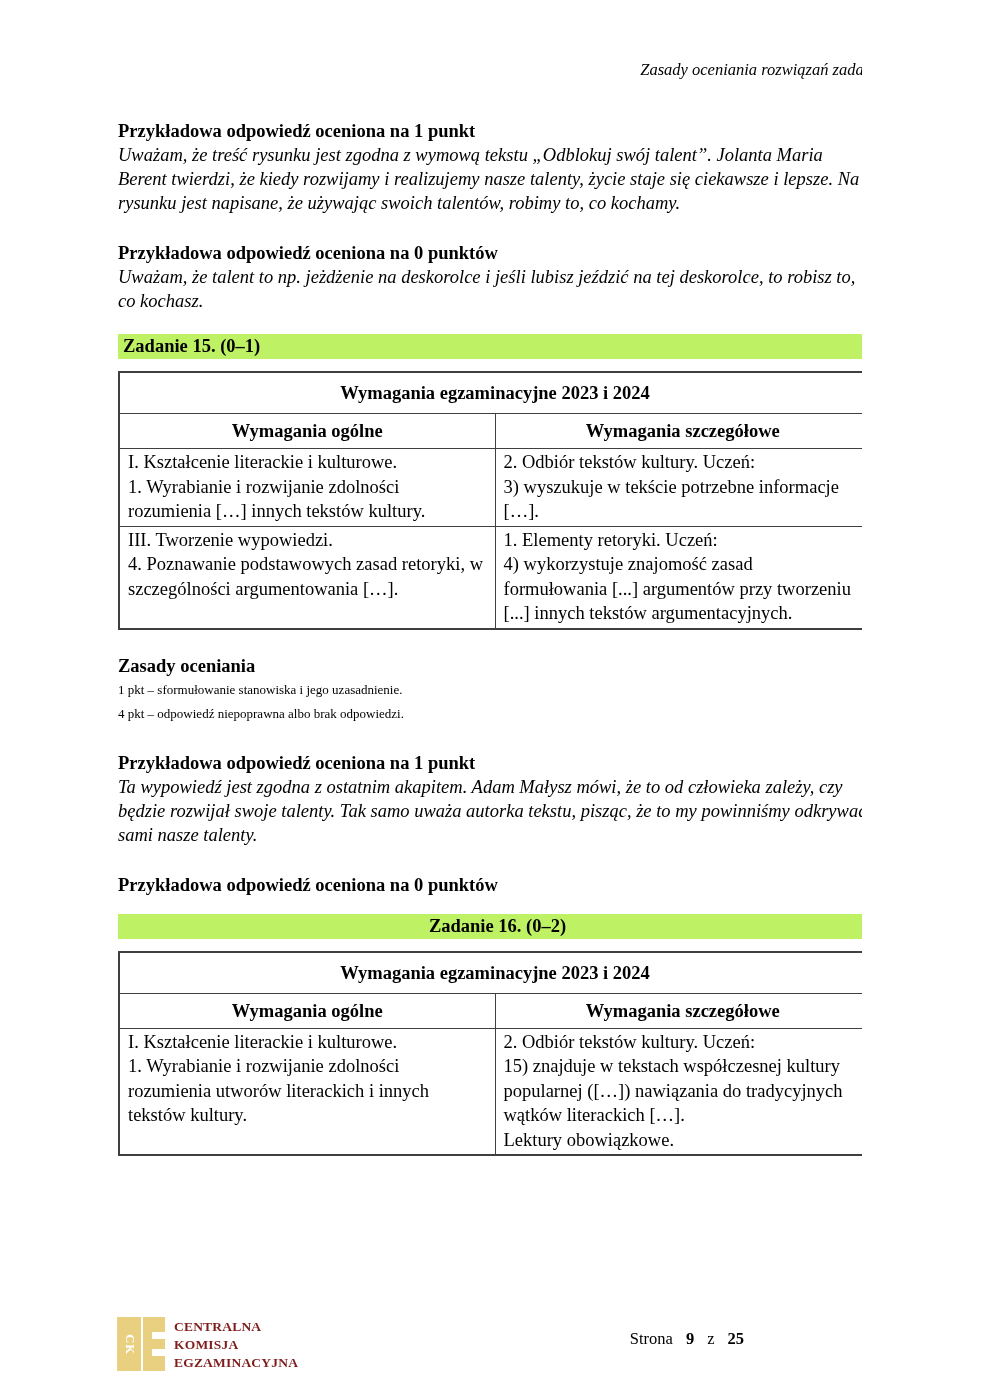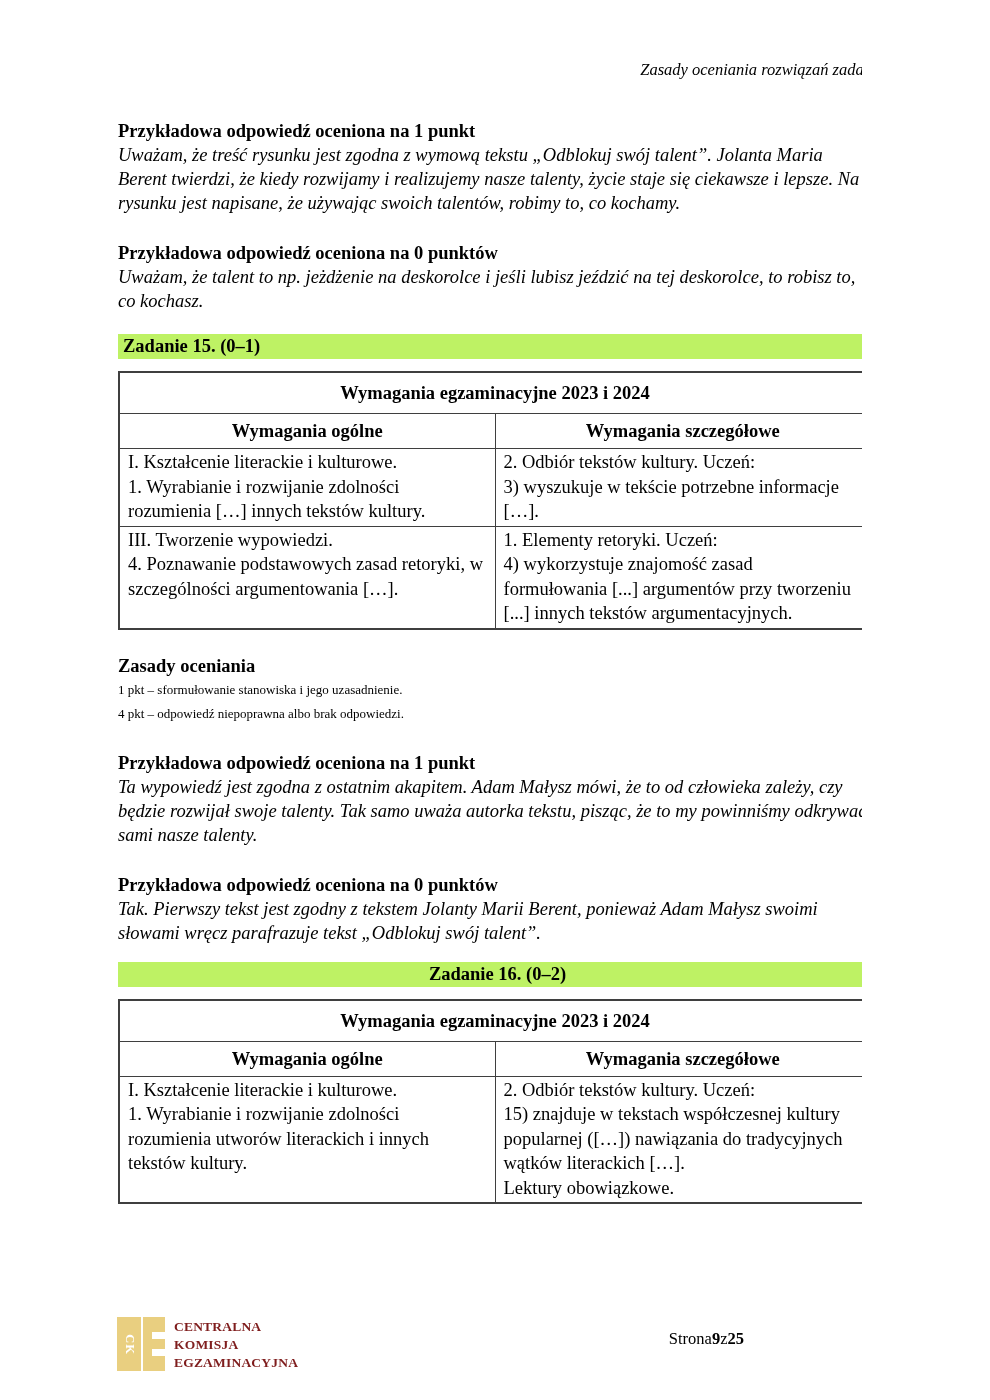--- a/index.html
+++ b/index.html
@@ -176,7 +176,6 @@
     <div class="body-italic">Ta wypowiedź jest zgodna z ostatnim akapitem. Adam Małysz mówi, że to od człowieka zależy, czy będzie rozwijał swoje talenty. Tak samo uważa autorka tekstu, pisząc, że to my powinniśmy odkrywać sami nasze talenty.</div>
 
     <div class="h-bold mt-s4">Przykładowa odpowiedź oceniona na 0 punktów</div>
-    <div class="body-italic">Tak. Pierwszy tekst jest zgodny z tekstem Jolanty Marii Berent, ponieważ Adam Małysz swoimi słowami wręcz parafrazuje tekst „Odblokuj swój talent”.</div>
 
     <div class="task-bar bar-2">Zadanie 16. (0–2)</div>
 

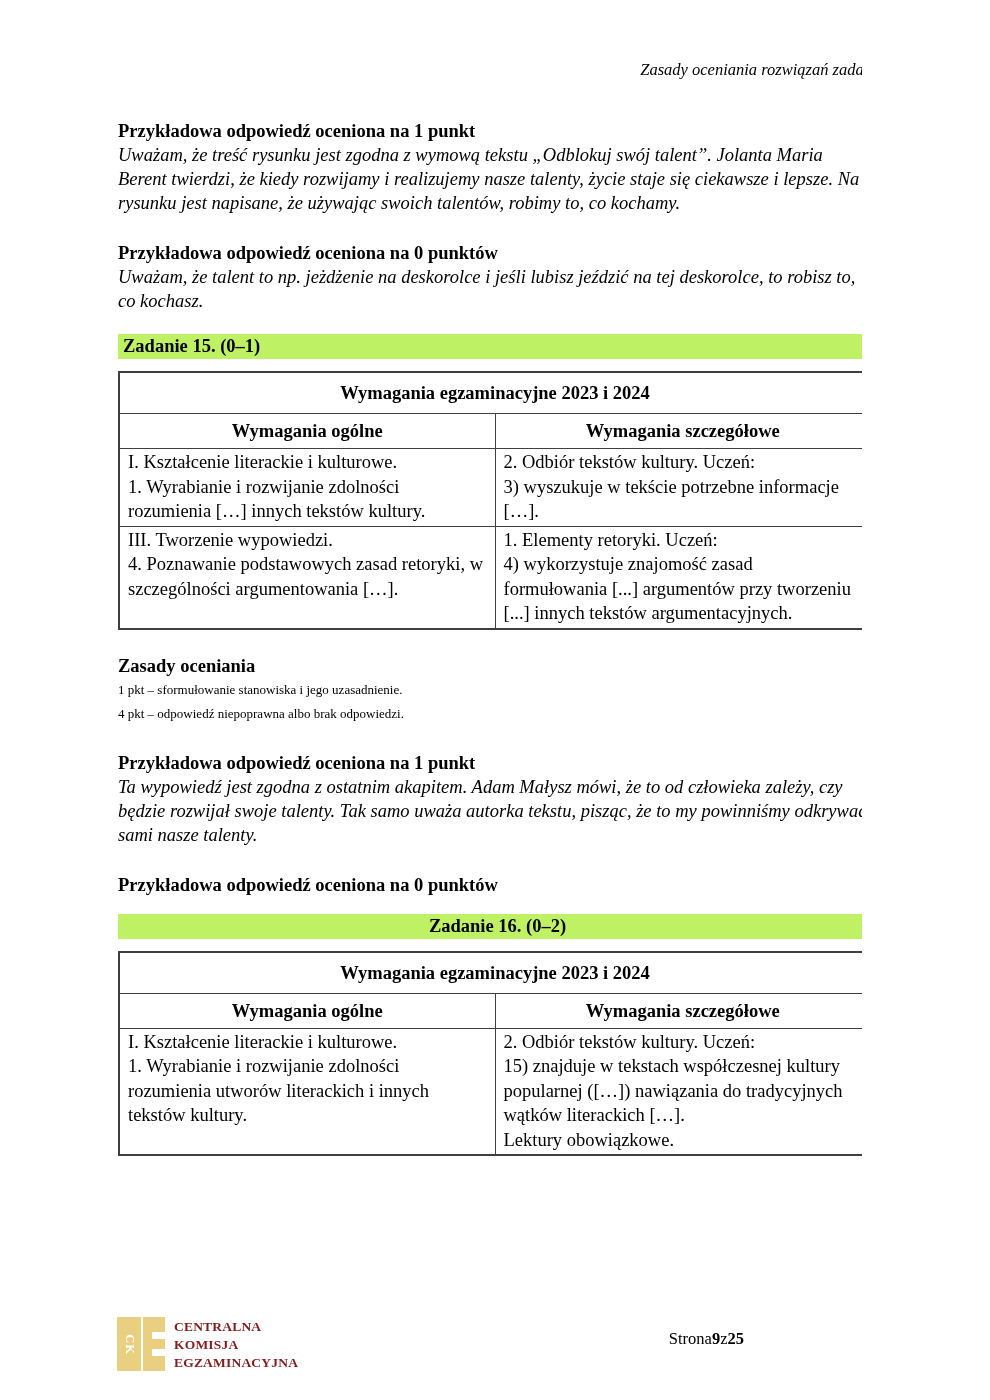--- a/index.html
+++ b/index.html
@@ -124,7 +124,7 @@
   .page-num {
     position:absolute; right:118px; top:1329px;
     font-size:16.5px; line-height:20px;
-    display:flex; gap:0;
+    display:flex; gap:13px;
   }
   .page-num .b { font-weight:bold; }
 </style>

